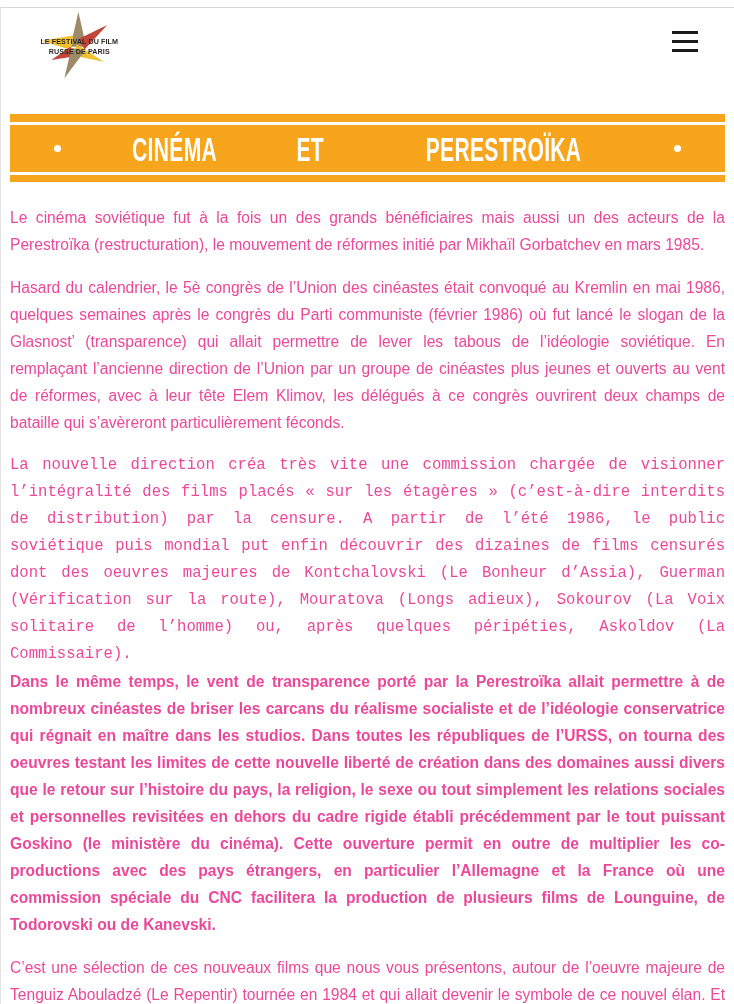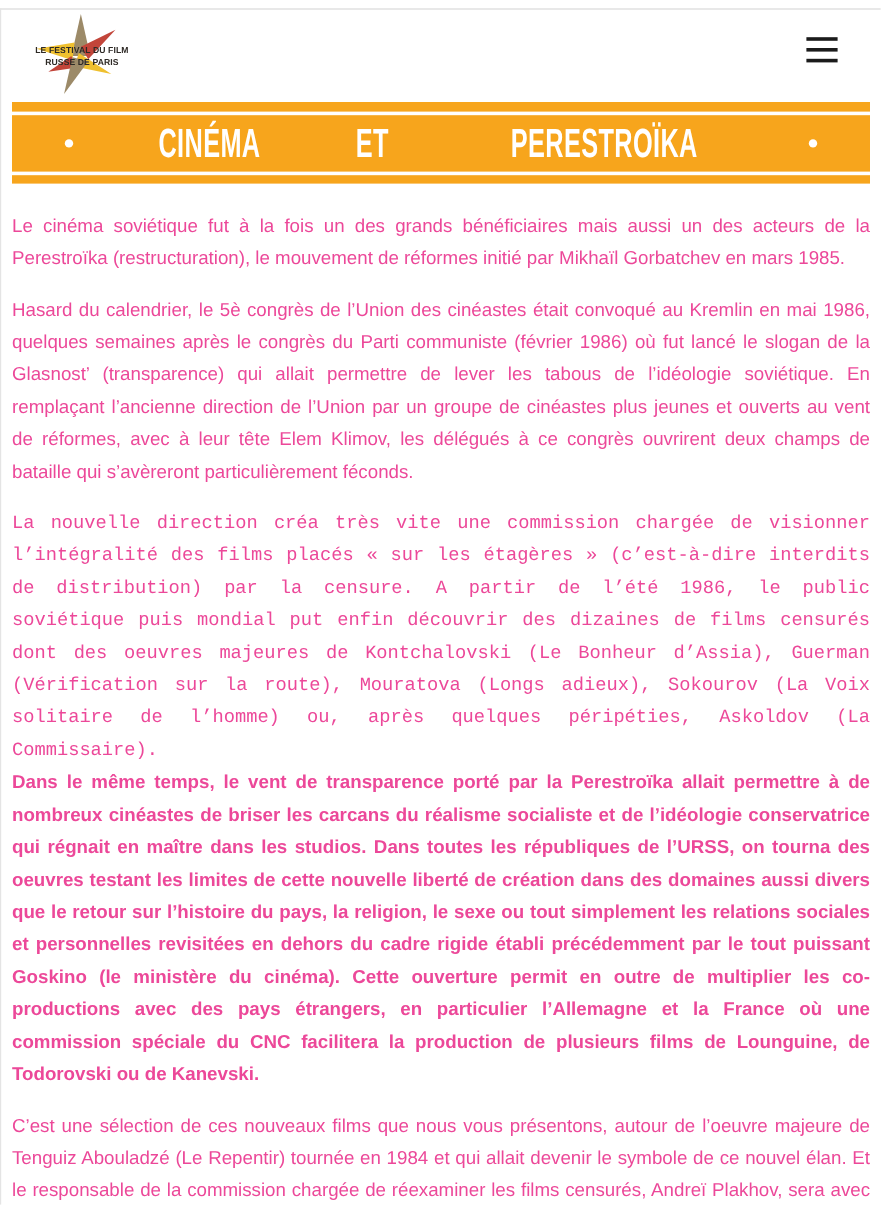--- a/index.html
+++ b/index.html
@@ -23,7 +23,7 @@
   
   header { position: relative; height: 85px; }
   .logo {
-    position: absolute; left: 20px; top: 10px;
+    position: absolute; left: 31px; top: 10px;
     width: 100px; height: 70px; display: block; cursor: pointer; text-align: center;
   }
   .logo svg { width: 100%; height: 100%; }

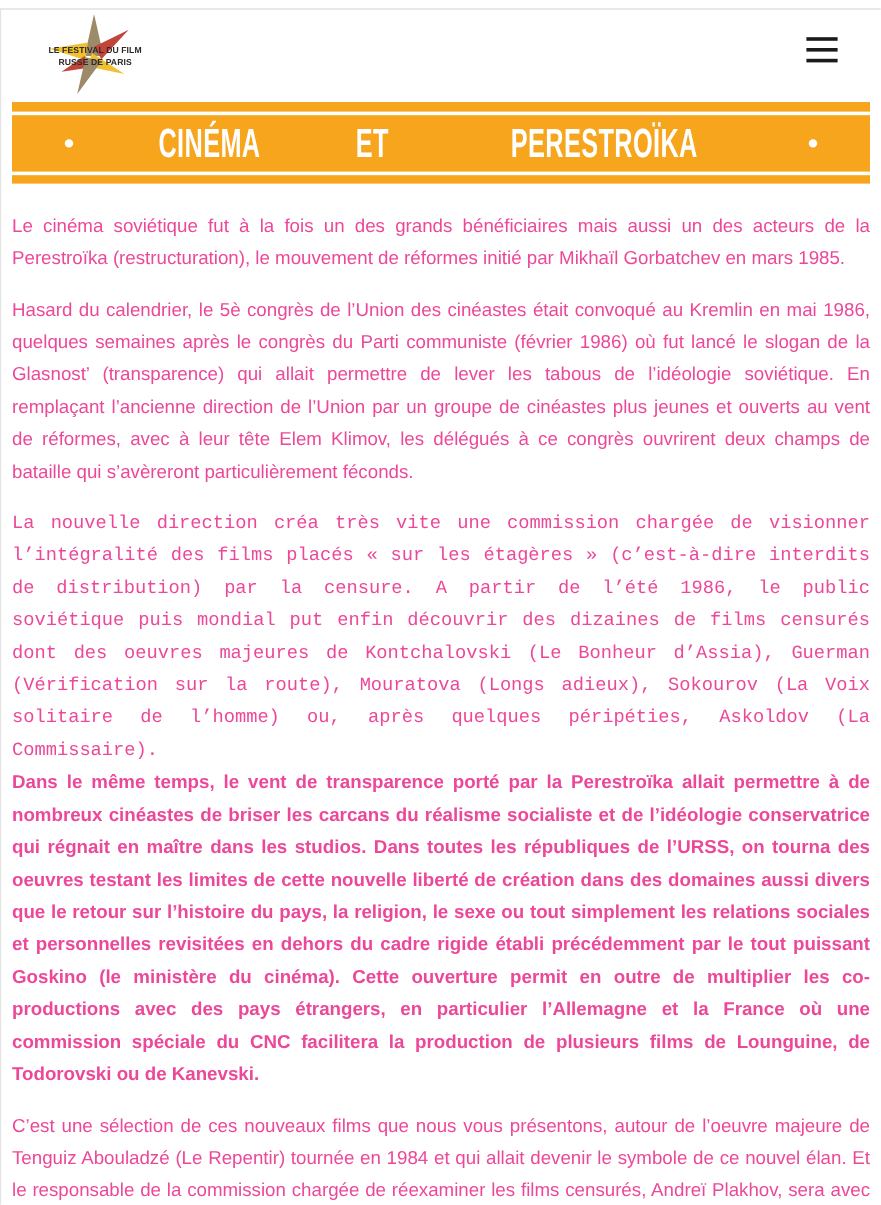--- a/index.html
+++ b/index.html
@@ -44,7 +44,7 @@
   }
 
   
-  .banner-wrap { padding: 0 9px 0 10px; }
+  .banner-wrap { padding: 0 9px 0 10px; margin-top: 29px; }
   .thin-bar { height: 8px; background: #f7a51c; }
   .thin-bar.bottom { height: 7px; }
   .banner {

